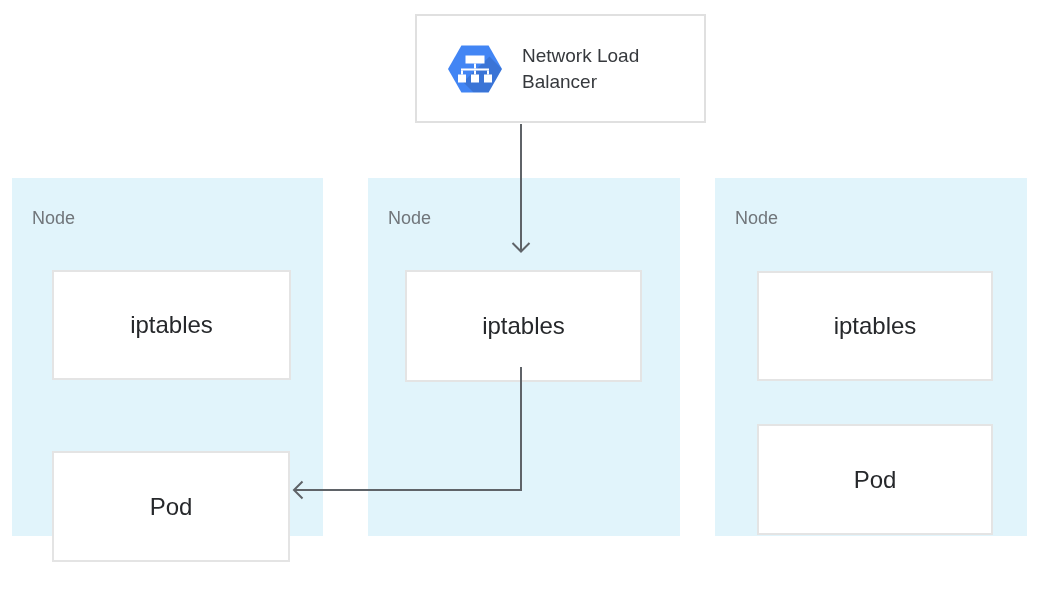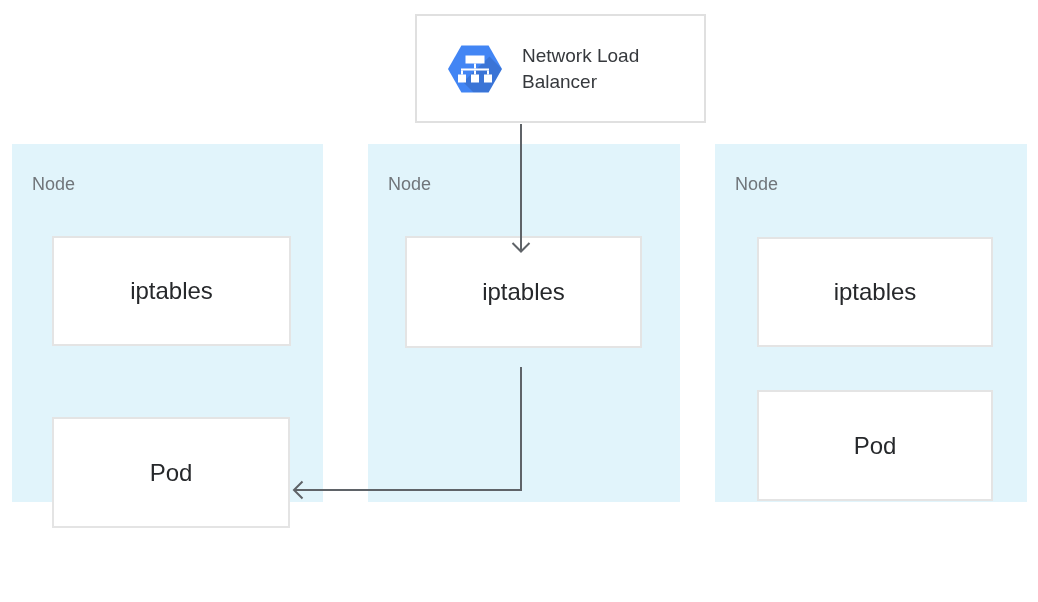--- a/index.html
+++ b/index.html
@@ -42,7 +42,7 @@
   
   .node {
     position: absolute;
-    top: 144px;
+    top: 178px;
     height: 358px;
     background: #e1f4fb;
   }

